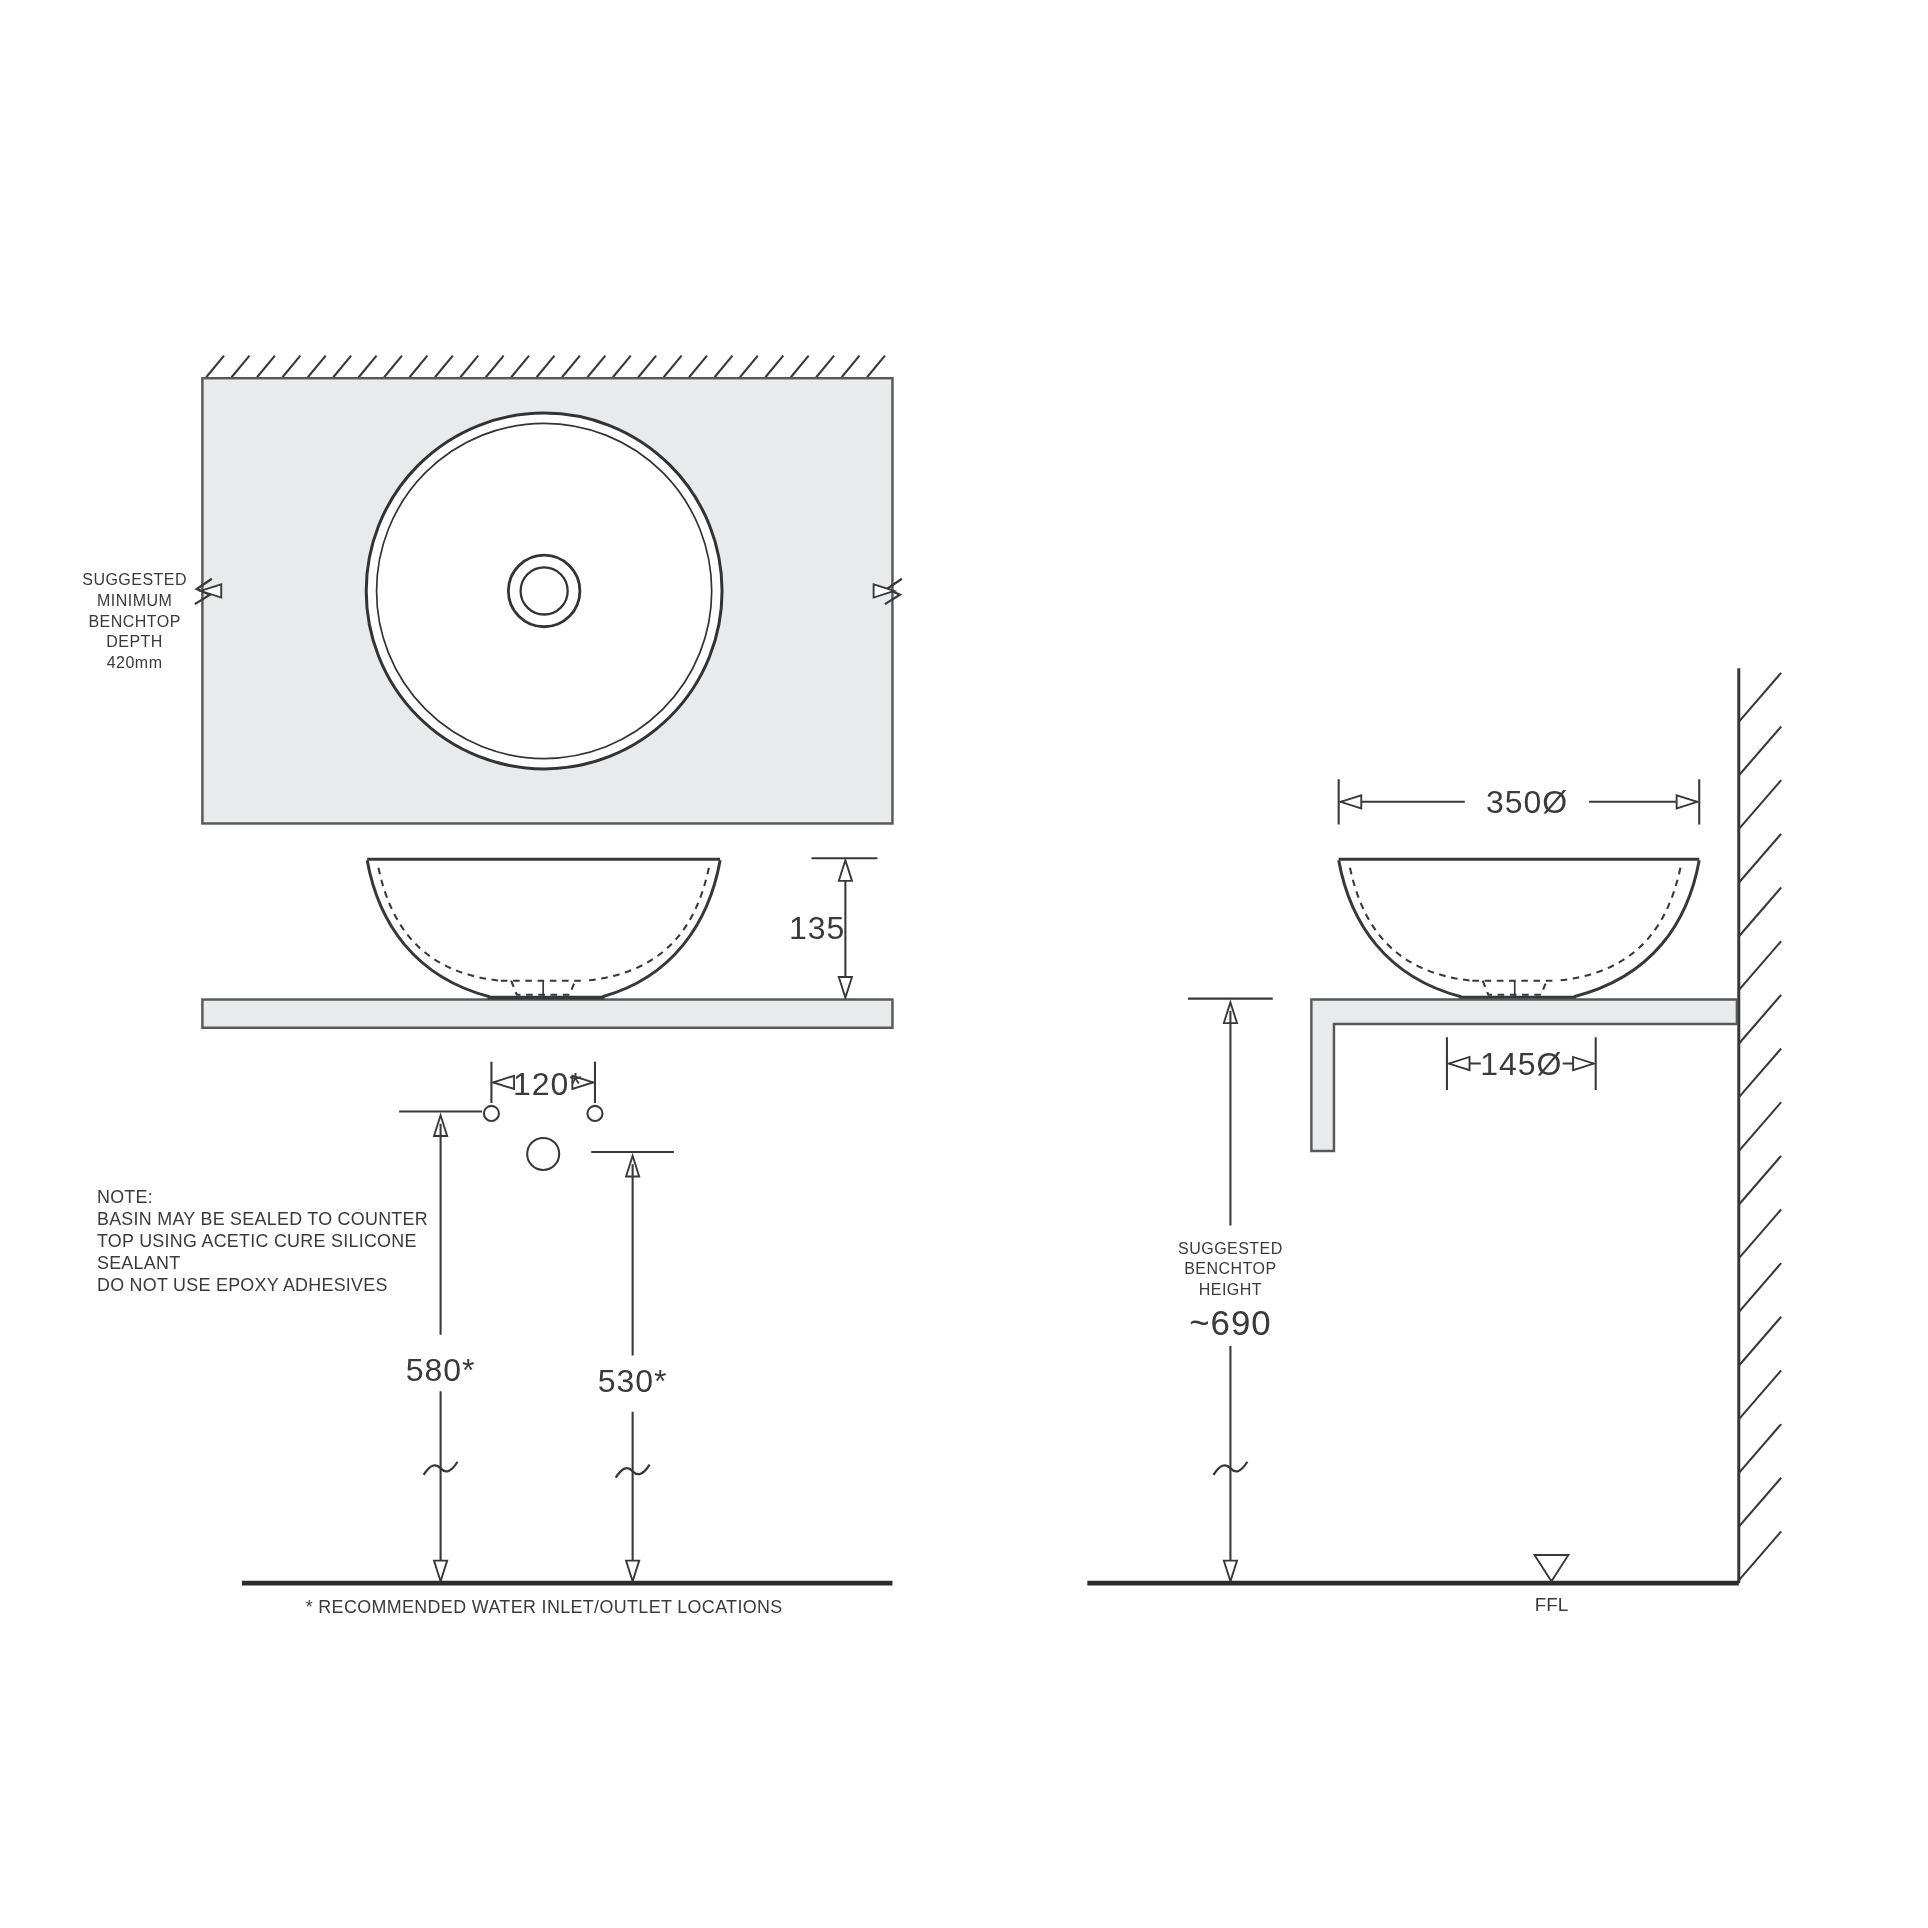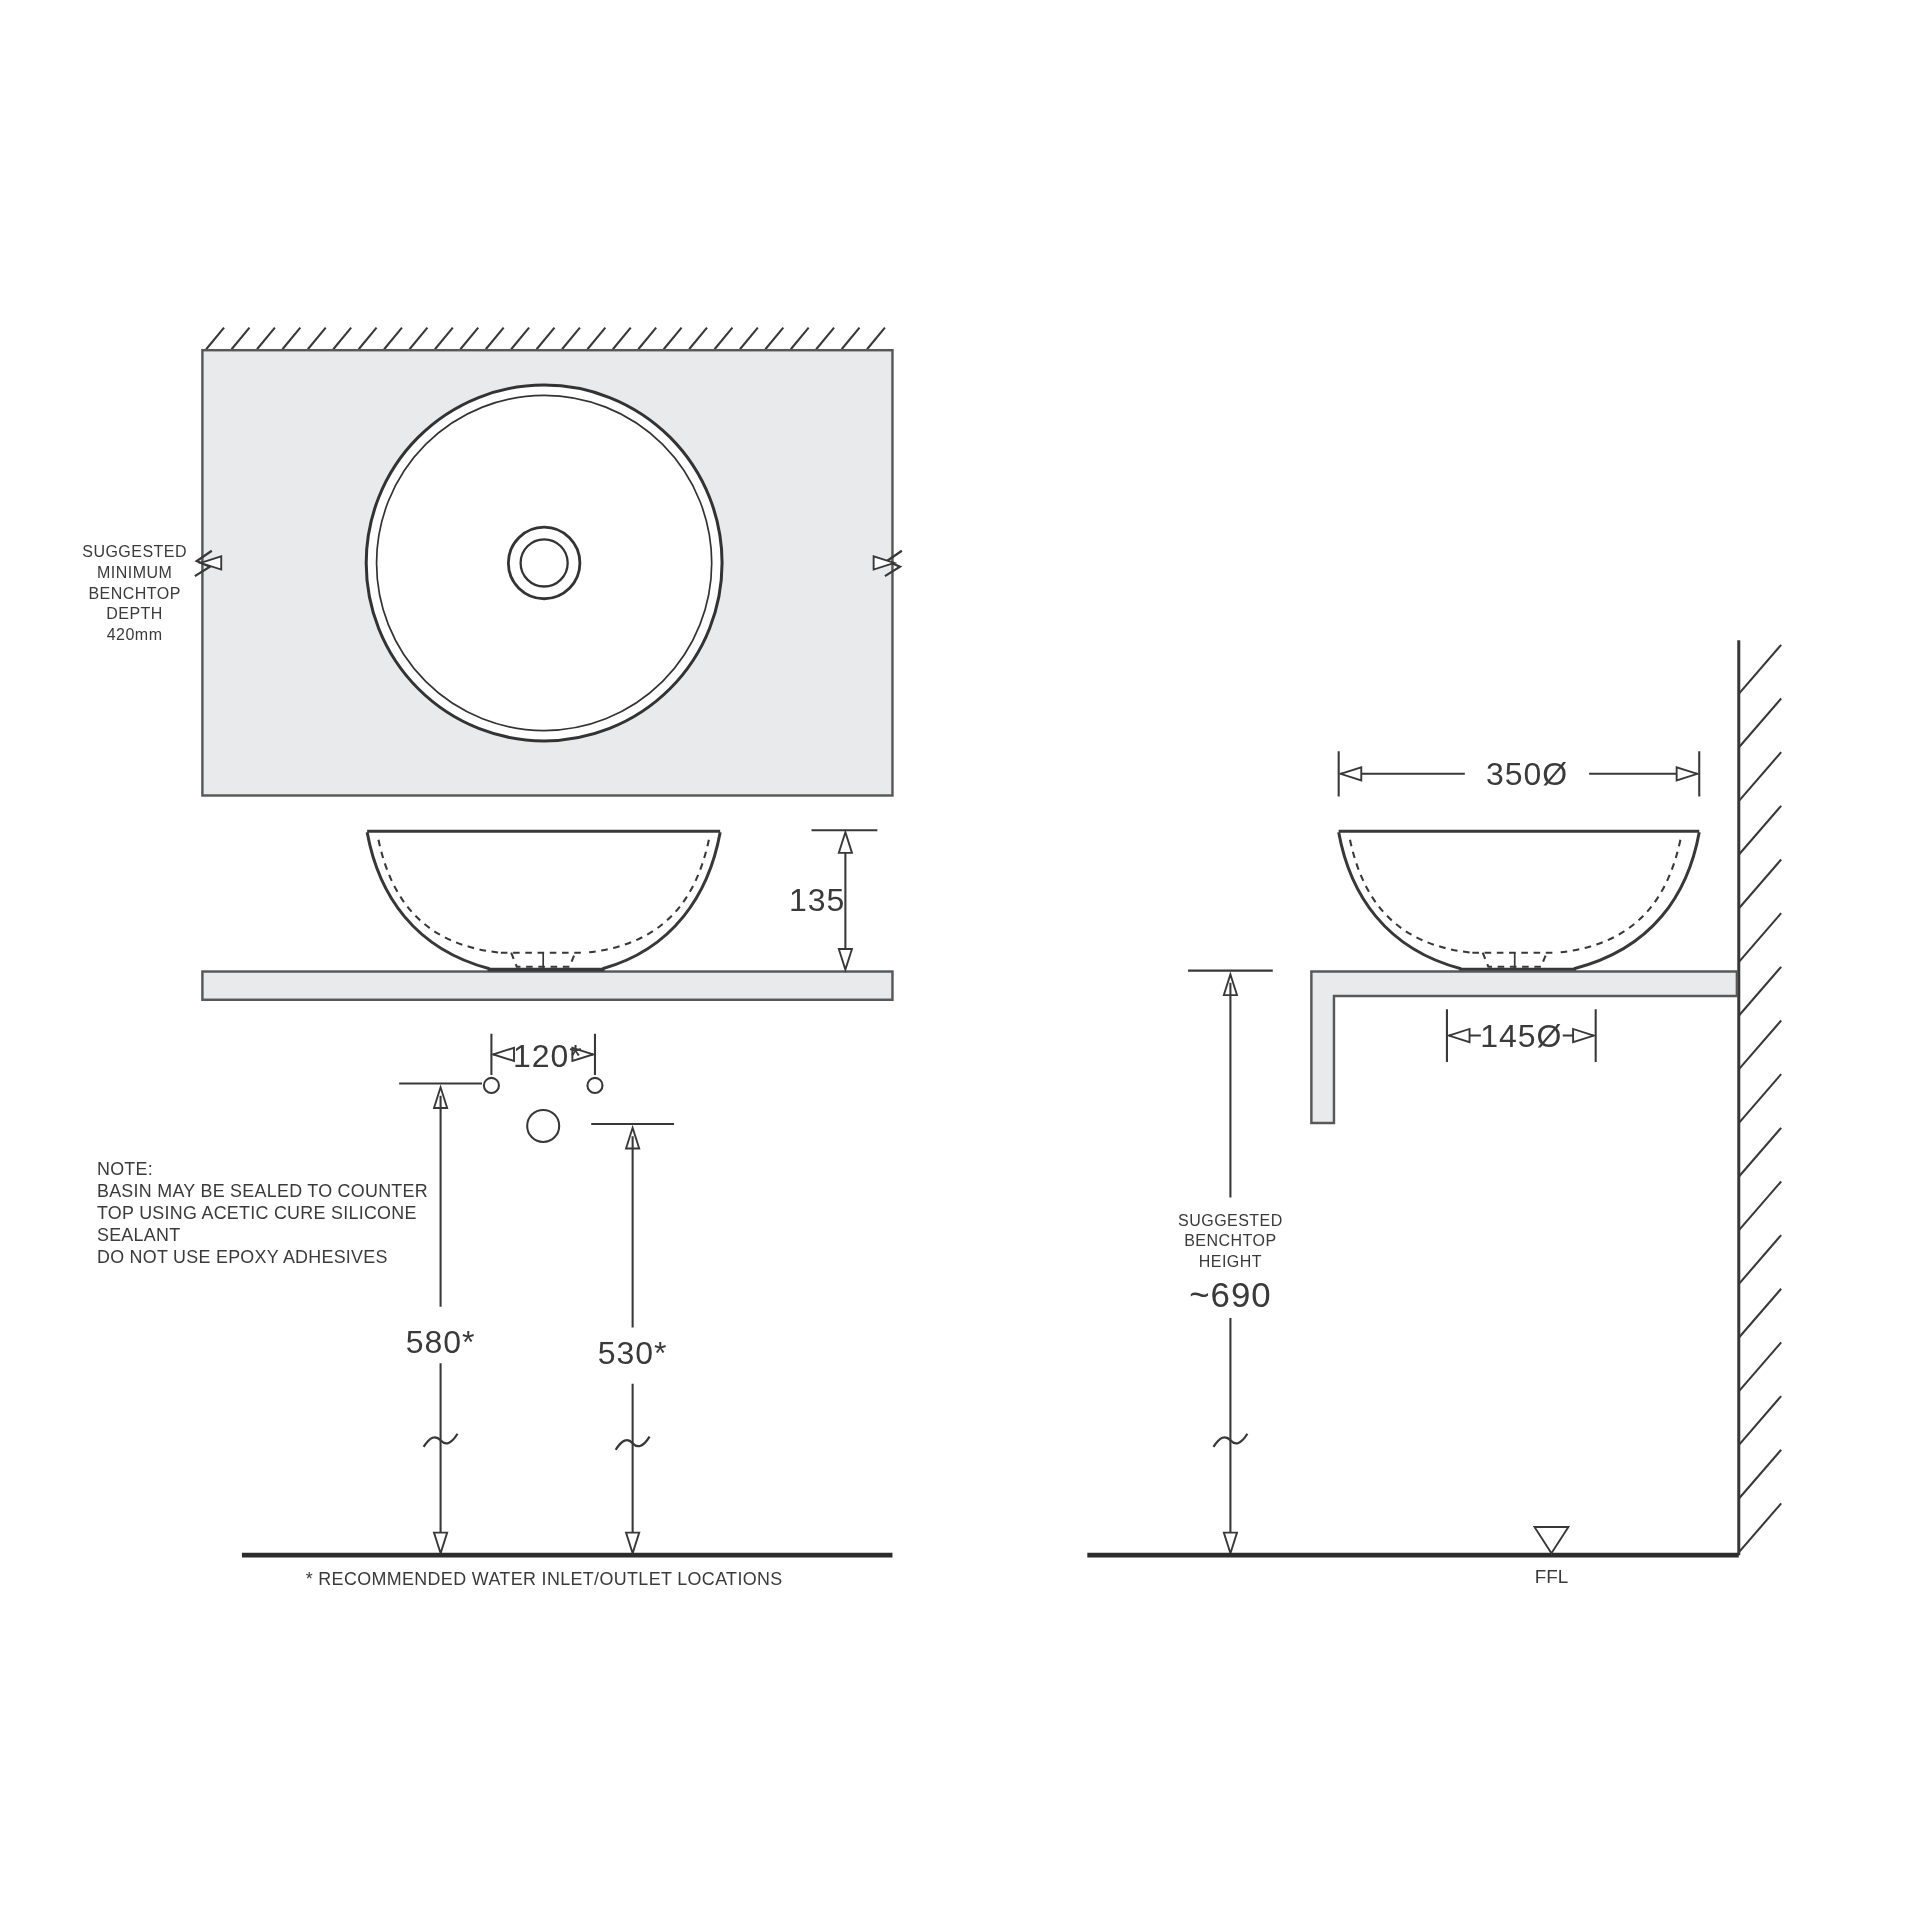--- a/index.html
+++ b/index.html
@@ -3,7 +3,7 @@
 <meta charset="utf-8">
 <style>
   html,body{margin:0;padding:0;background:#ffffff;}
-  .canvas{position:relative;width:1928px;height:1616px;background:#ffffff;overflow:hidden;}
+  .canvas{position:relative;width:1928px;height:1616px;background:#ffffff;overflow:hidden;margin-top:28px;}
   svg{display:block;}
   text{font-family:"Liberation Sans","DejaVu Sans",sans-serif;fill:#3a3a3a;}
   .dim{font-size:34px;letter-spacing:1px;}

